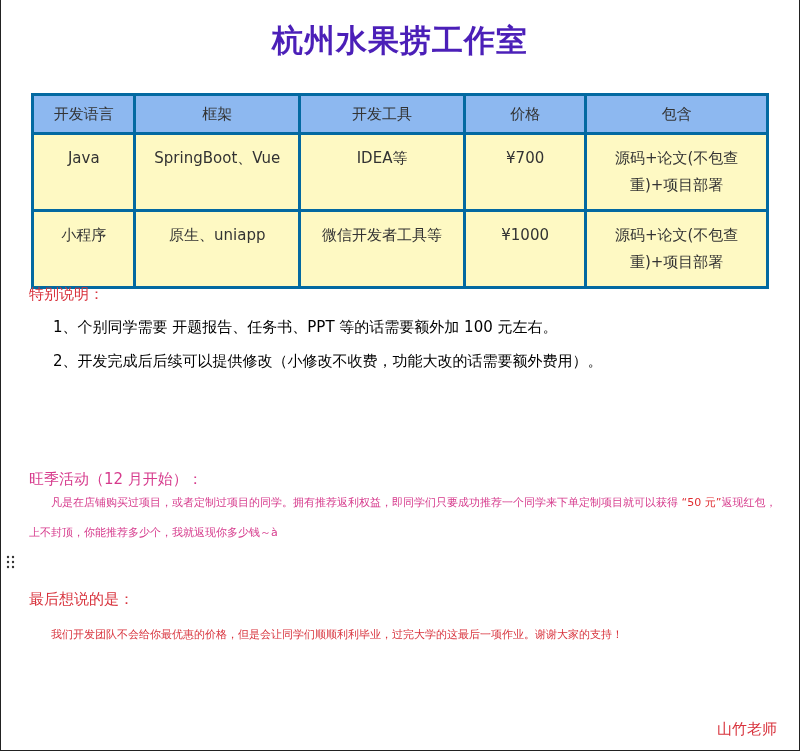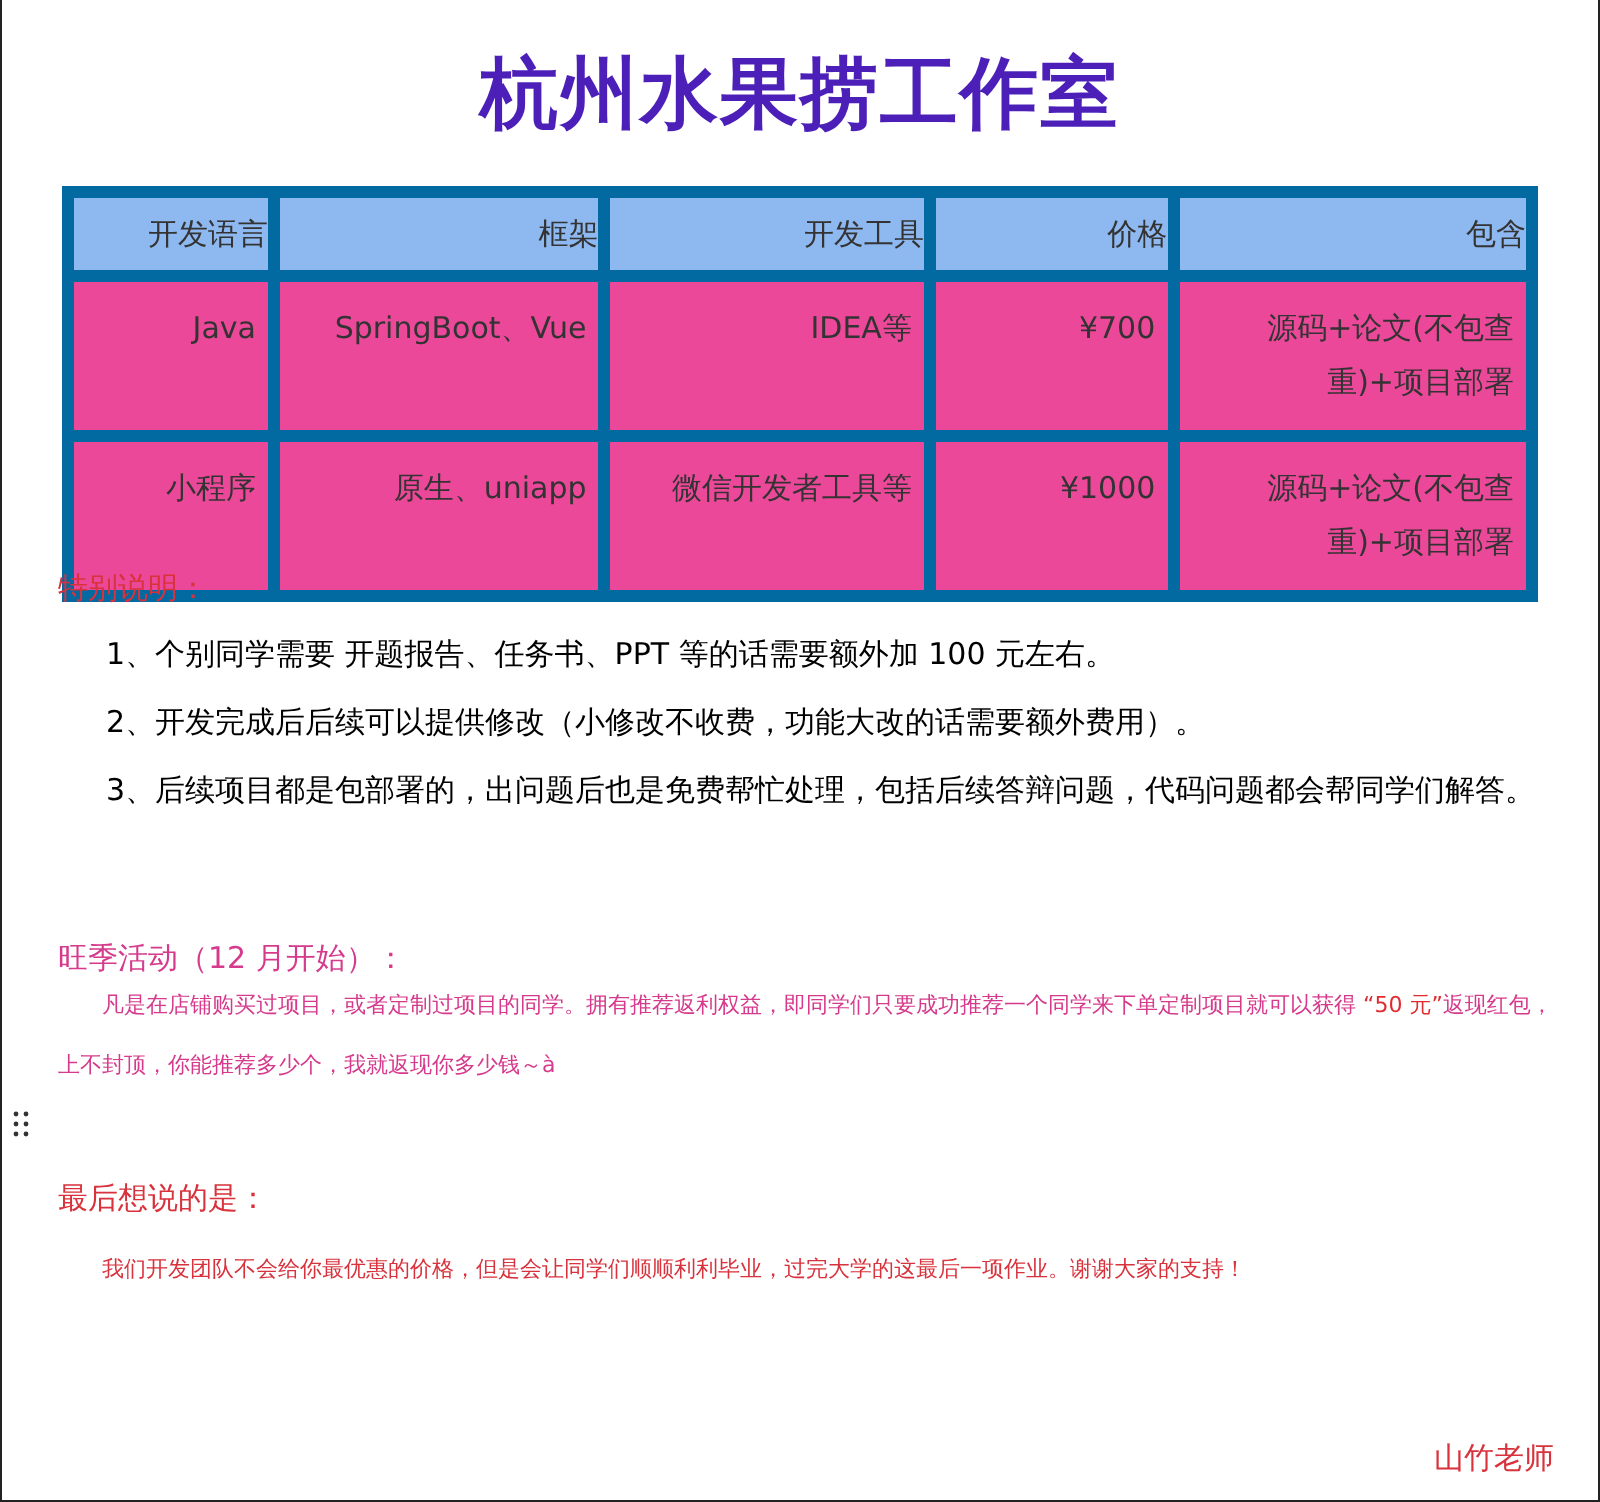--- a/index.html
+++ b/index.html
@@ -14,7 +14,7 @@
     }
     .title {
       position: absolute; left: 0; right: 0; top: 20px; text-align: center;
-      color: #4b1fb8; font-size: 39px; font-weight: bold; letter-spacing: 1px;
+      color: #4b1fb8; font-size: 31px; font-weight: bold; letter-spacing: 1px;
     }
     table.price {
       position: absolute; left: 30px; top: 93px; width: 738px;

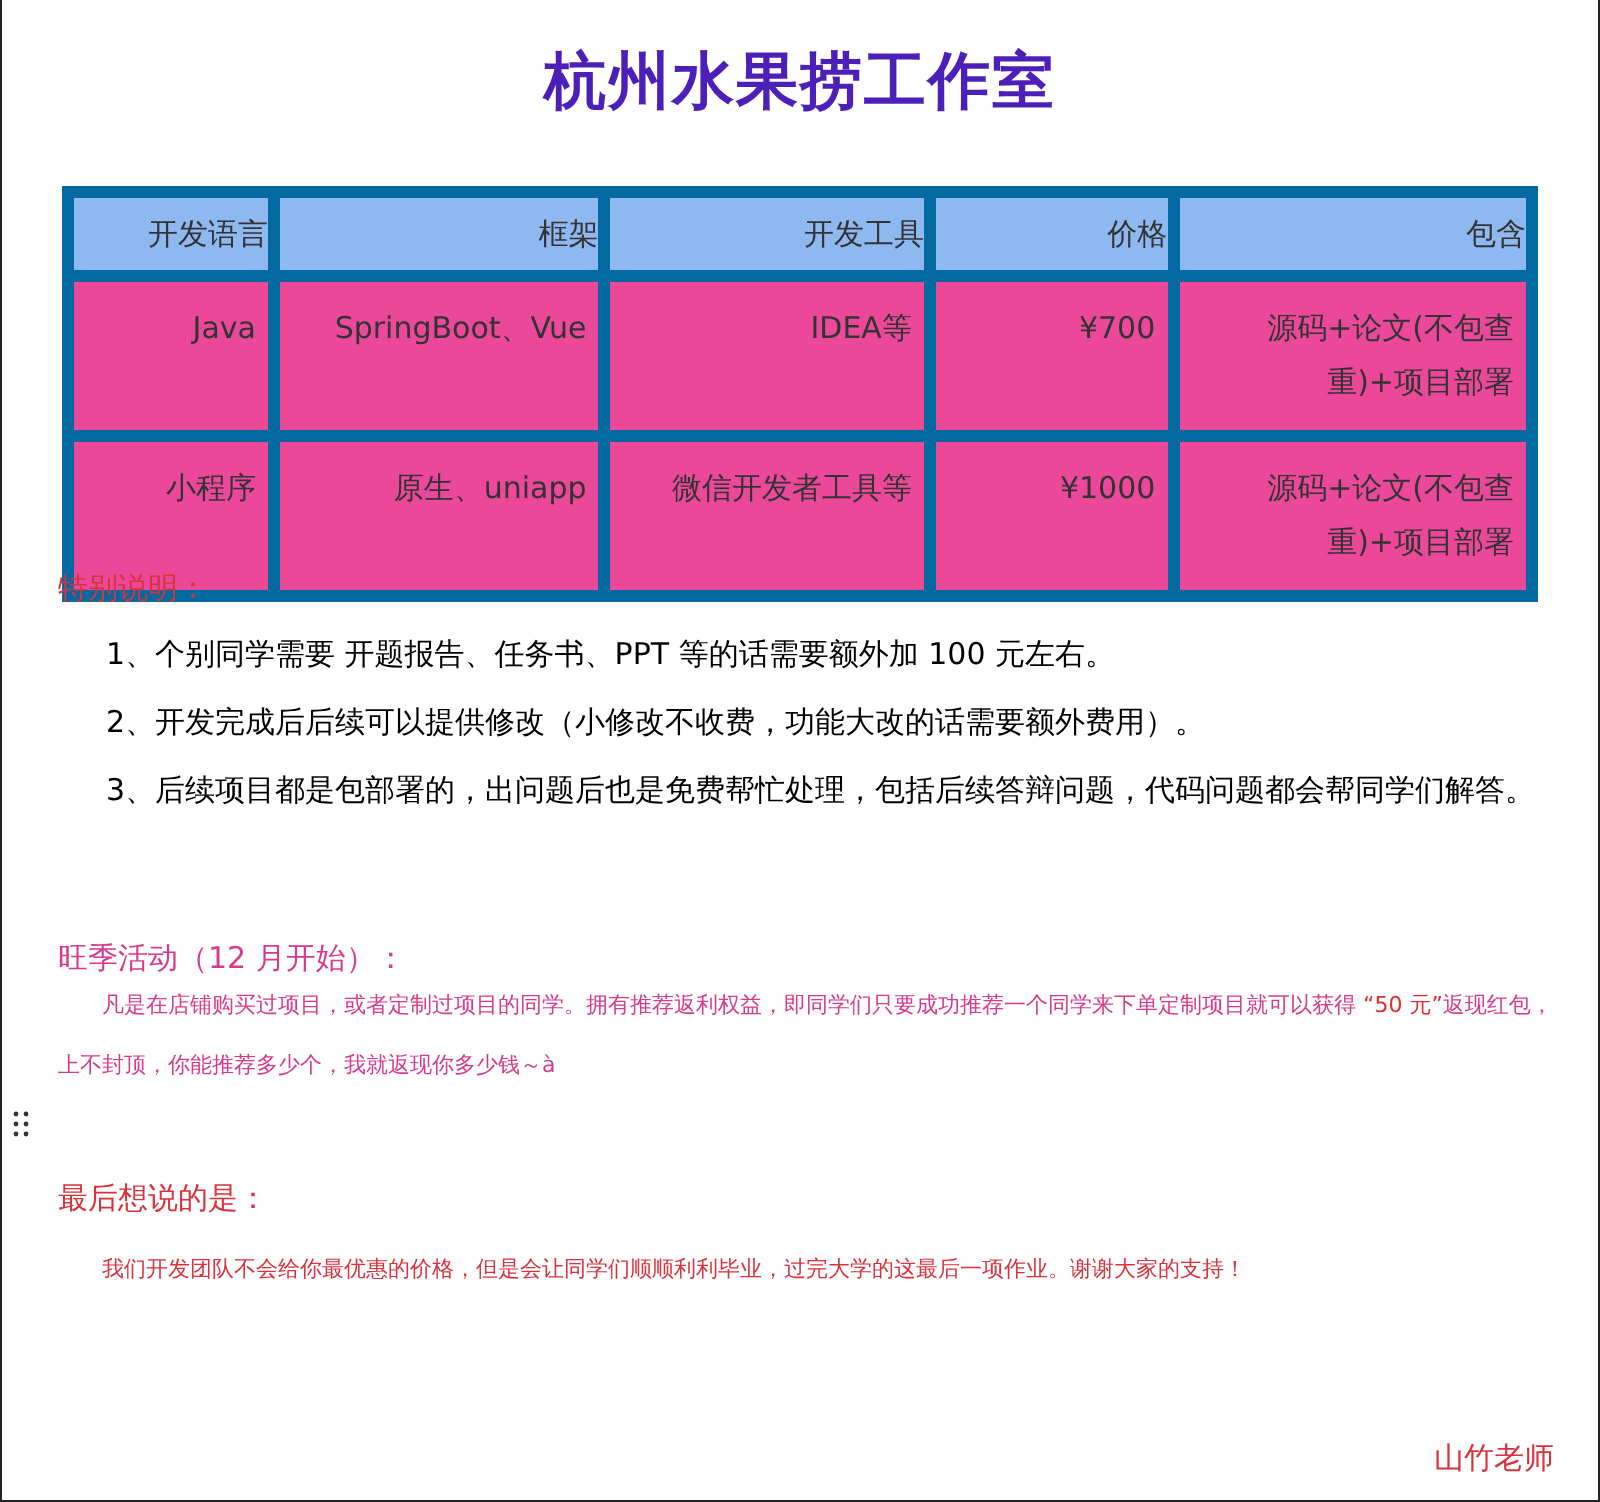--- a/index.html
+++ b/index.html
@@ -21,7 +21,7 @@
       border-collapse: collapse; font-size: 15px; color: #333;
     }
     table.price th, table.price td {
-      border: 6px solid #0369a1; text-align: right; vertical-align: top;
+      border: 3px solid #0369a1; text-align: center; vertical-align: top;
       font-weight: normal;
     }
     table.price th { background: #8db8f0; height: 36px; vertical-align: middle; padding: 0; }

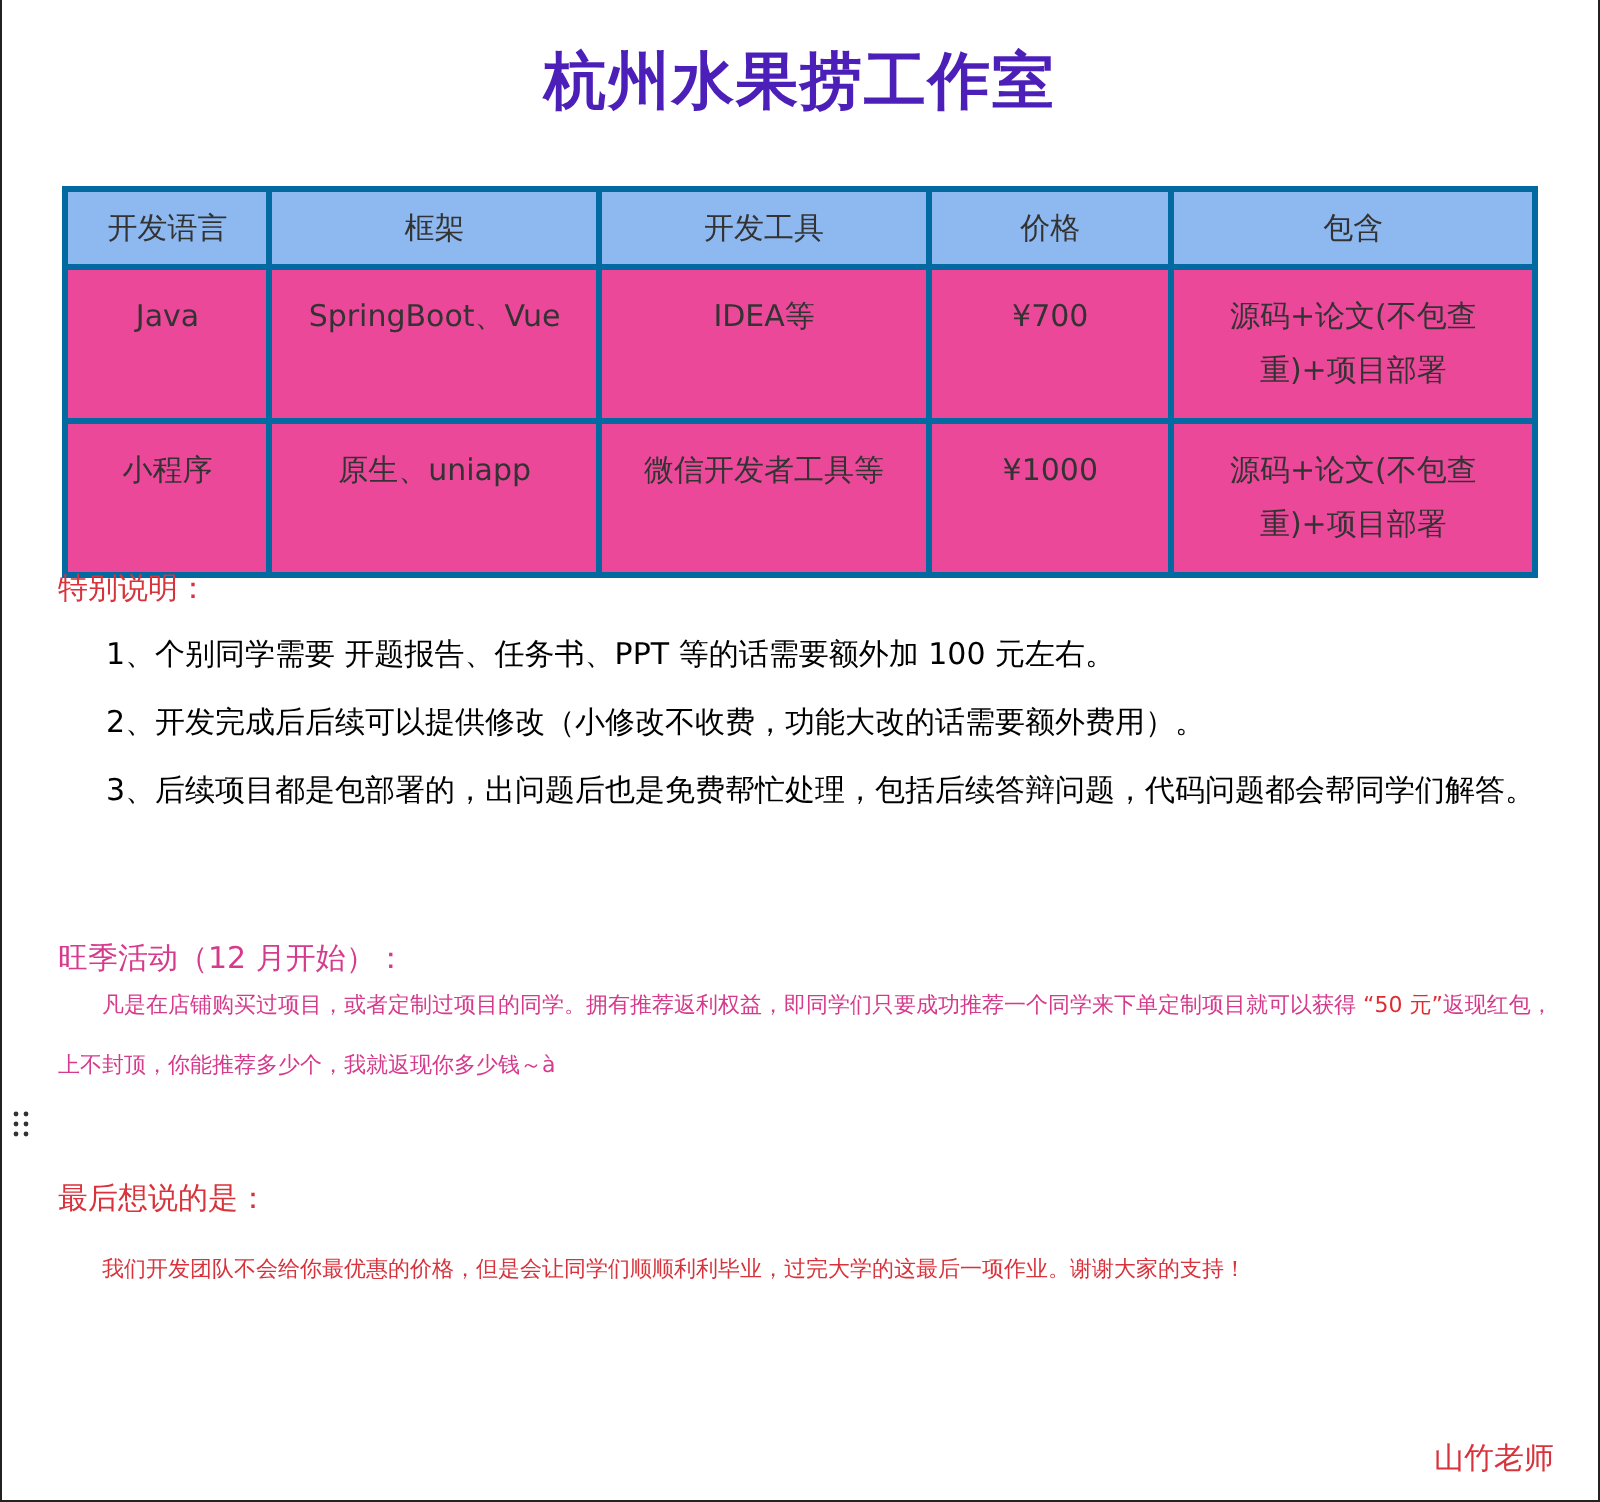--- a/index.html
+++ b/index.html
@@ -25,7 +25,7 @@
       font-weight: normal;
     }
     table.price th { background: #8db8f0; height: 36px; vertical-align: middle; padding: 0; }
-    table.price td { background: #ec4899; height: 64px; padding: 10px 6px 0 6px; line-height: 27px; }
+    table.price td { background: #fef9c3; height: 64px; padding: 10px 6px 0 6px; line-height: 27px; }
     .c1 { width: 102px; } .c2 { width: 164px; } .c3 { width: 167px; } .c4 { width: 121px; } .c5 { width: 184px; }
 
     .sec { position: absolute; left: 28px; font-size: 15px; }

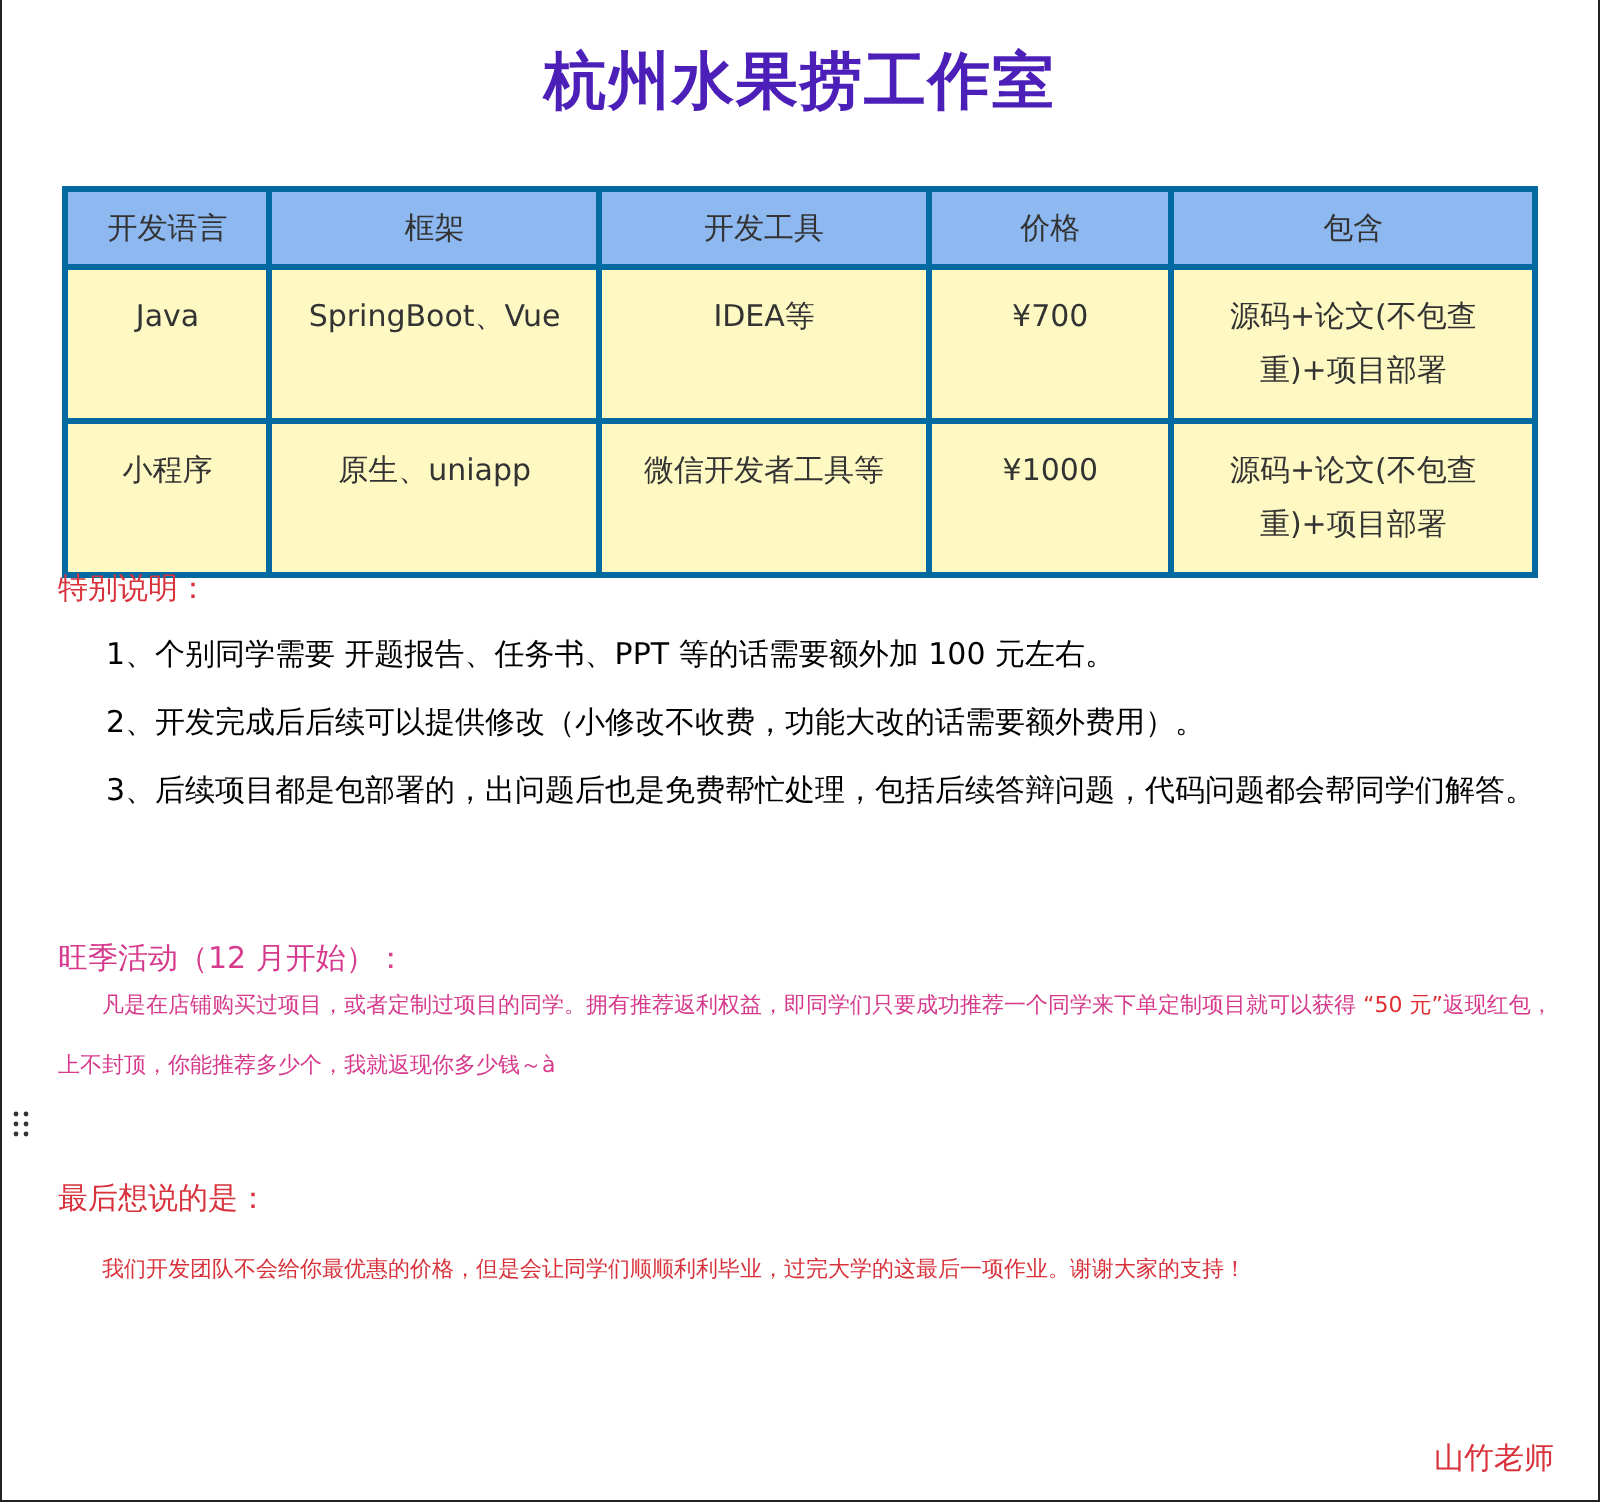--- a/index.html
+++ b/index.html
@@ -80,7 +80,6 @@
   <div class="sec red" style="top:285px;">特别说明：</div>
   <div class="item" style="top:318px;">1、个别同学需要 开题报告、任务书、PPT 等的话需要额外加 100 元左右。</div>
   <div class="item" style="top:352px;">2、开发完成后后续可以提供修改（小修改不收费，功能大改的话需要额外费用）。</div>
-  <div class="item" style="top:386px;">3、后续项目都是包部署的，出问题后也是免费帮忙处理，包括后续答辩问题，代码问题都会帮同学们解答。</div>
 
   <div class="sec pink" style="top:470px;">旺季活动（12 月开始）：</div>
   <div class="para pink" style="top:488px;"><span>凡是在店铺购买过项目，或者定制过项目的同学。拥有推荐返利权益，即同学们只要成功推荐一个同学来下单定制项目就可以获得 </span><span class="hl">“50 元”</span><span>返现红包，上不封顶，你能推荐多少个，我就返现你多少钱～à</span></div>

